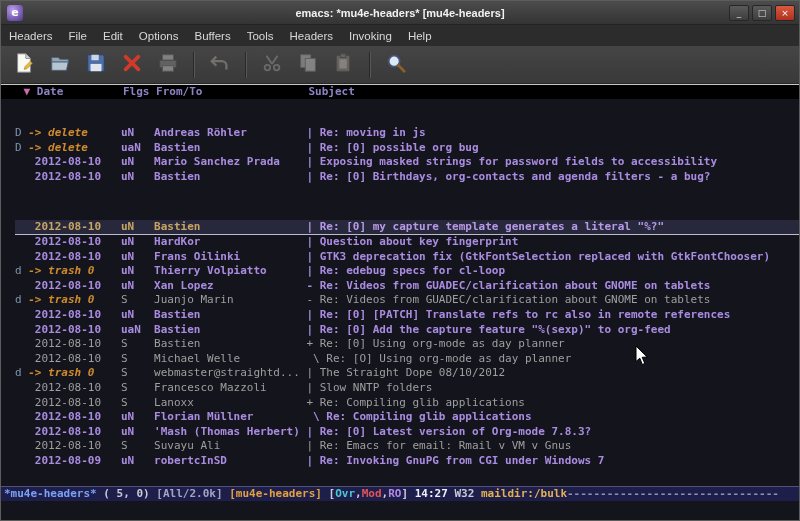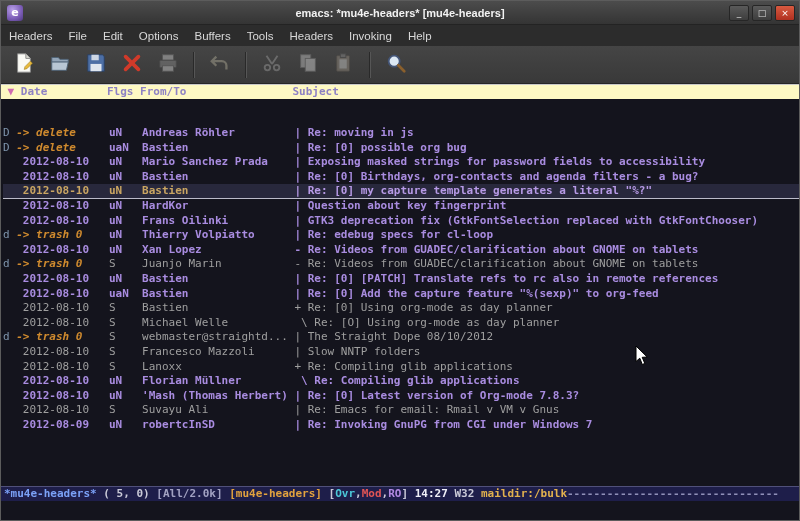--- a/index.html
+++ b/index.html
@@ -26,7 +26,7 @@
   .tool-sep { width: 2px; height: 26px; border-left: 1px solid #292929; border-right: 1px solid #565656; margin: 0 4px; }
 
   
-  .headerline { height: 15px; flex: 0 0 15px; background: #fef9c3; border-top: 1px solid #c9c9c9; font: bold 11px "DejaVu Sans Mono", monospace; color: #8e82c4; white-space: pre; line-height: 13px; padding-left: 0; overflow: hidden; }
+  .headerline { height: 15px; flex: 0 0 15px; background: #000000; border-top: 1px solid #c9c9c9; font: bold 11px "DejaVu Sans Mono", monospace; color: #8e82c4; white-space: pre; line-height: 13px; padding-left: 16px; overflow: hidden; }
   .headerline .hl-mark { color: #cf6bb0; }
 
   

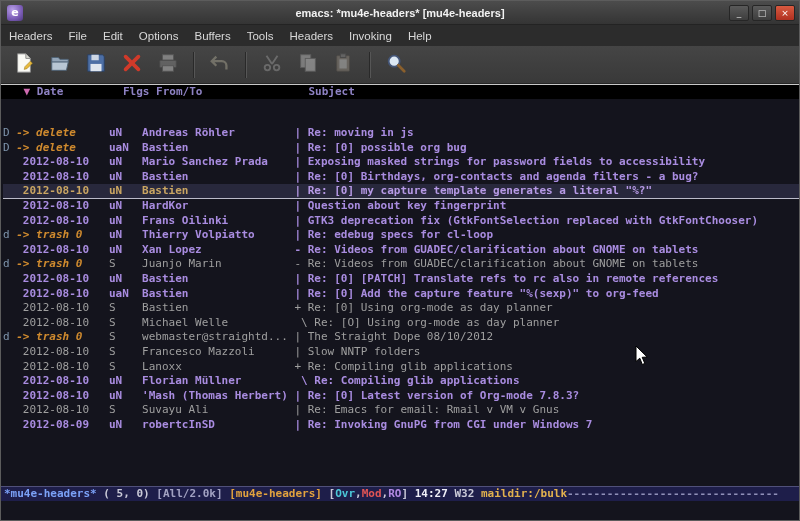--- a/index.html
+++ b/index.html
@@ -30,7 +30,7 @@
   .headerline .hl-mark { color: #cf6bb0; }
 
   
-  .buffer { flex: 1 1 auto; overflow: hidden; font: bold 11px "DejaVu Sans Mono", monospace; white-space: pre; padding-left: 2px; padding-top: 1px; }
+  .buffer { flex: 1 1 auto; overflow: hidden; font: bold 11px "DejaVu Sans Mono", monospace; white-space: pre; padding-left: 14px; padding-top: 1px; }
   .row { height: 14.6px; line-height: 14.6px; overflow: hidden; }
   .row.unread { color: #a98ce0; }
   .row.read { color: #9f9f9f; font-weight: normal; }

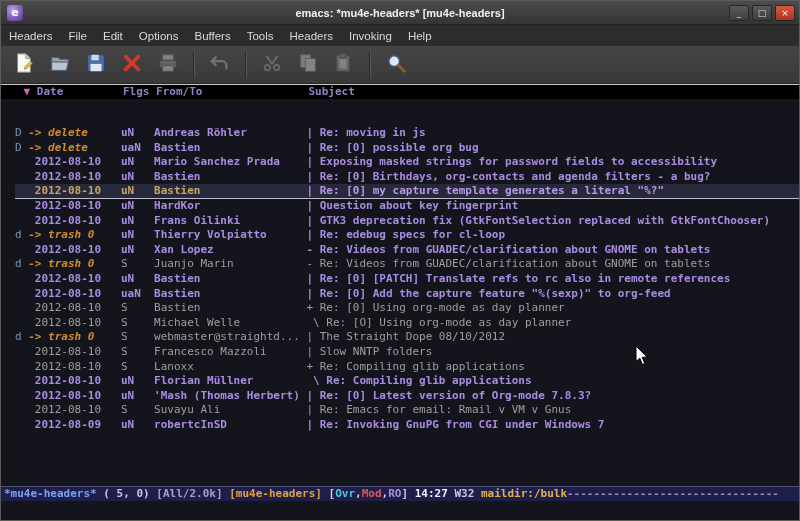--- a/index.html
+++ b/index.html
@@ -36,7 +36,7 @@
   .row.read { color: #9f9f9f; font-weight: normal; }
   .row .mk { color: #7e94ab; font-weight: normal; }
   .row .mt { color: #cf8a2e; font-style: italic; font-weight: bold; }
-  .row.current { background: #28283c; border-bottom: 1px solid #bcbcca; color: #b79ae6; }
+  .row.current { background: #28283c; border-bottom: 1px solid #bcbcca; color: #b79ae6; margin-top: 36px; }
   .row.current .dt, .row.current .fl, .row.current .fr { color: #c9a562; }
   .end-marker { color: #c0782e; font-style: italic; height: 14.6px; line-height: 14.6px; }
 

